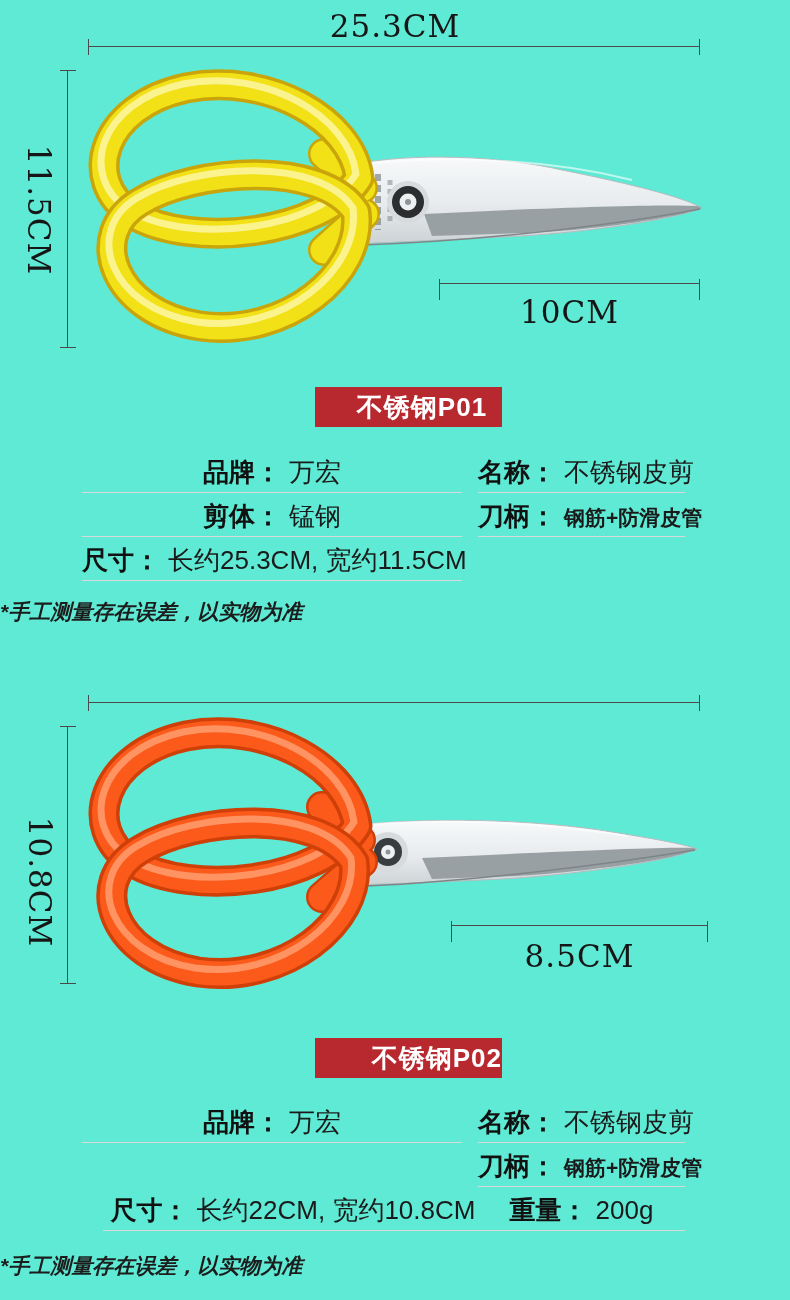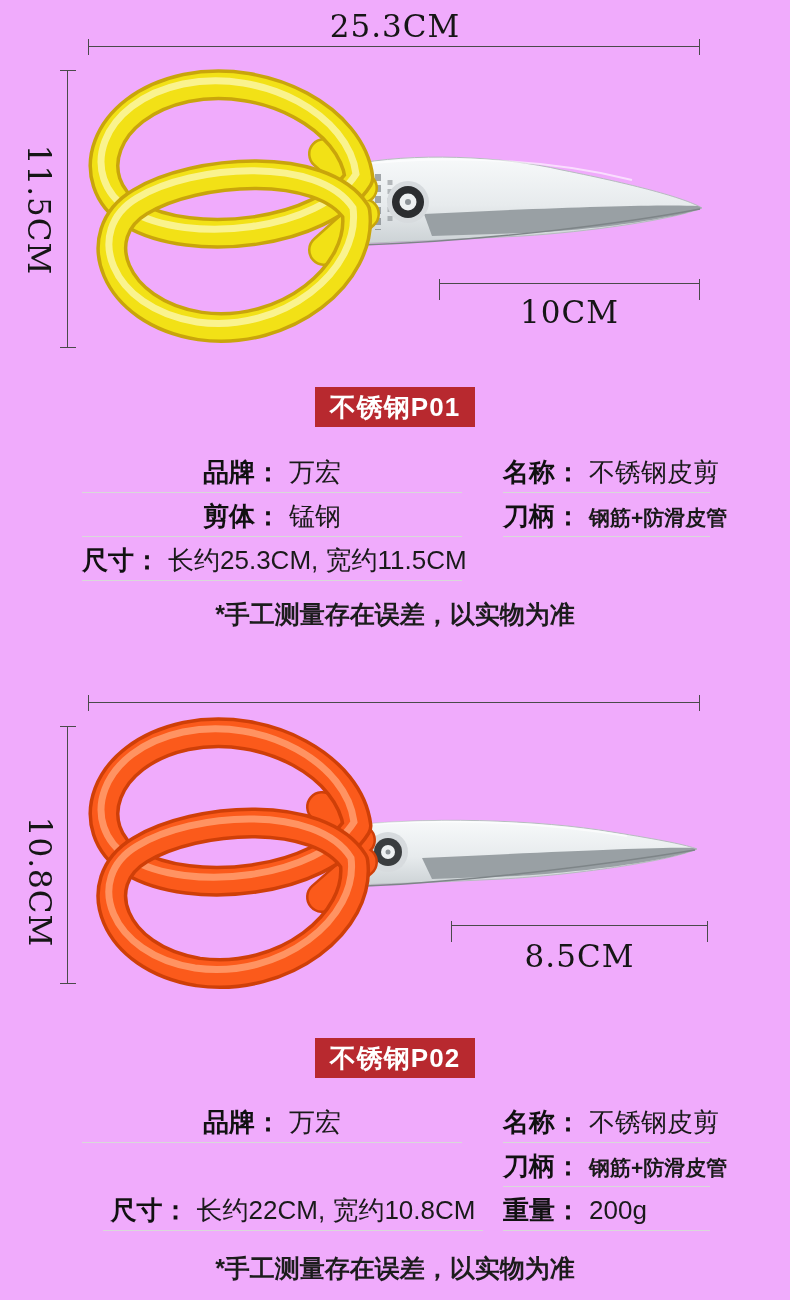--- a/index.html
+++ b/index.html
@@ -3,7 +3,7 @@
 <meta charset="utf-8">
 <style>
   html,body{margin:0;padding:0;background:#ffffff;}
-  .canvas{position:relative;width:790px;height:1300px;background:#f0abfc;overflow:hidden;
+  .canvas{position:relative;width:790px;height:1300px;background:#5eead4;overflow:hidden;
           font-family:"Liberation Sans",sans-serif;color:#141414;}
 
   

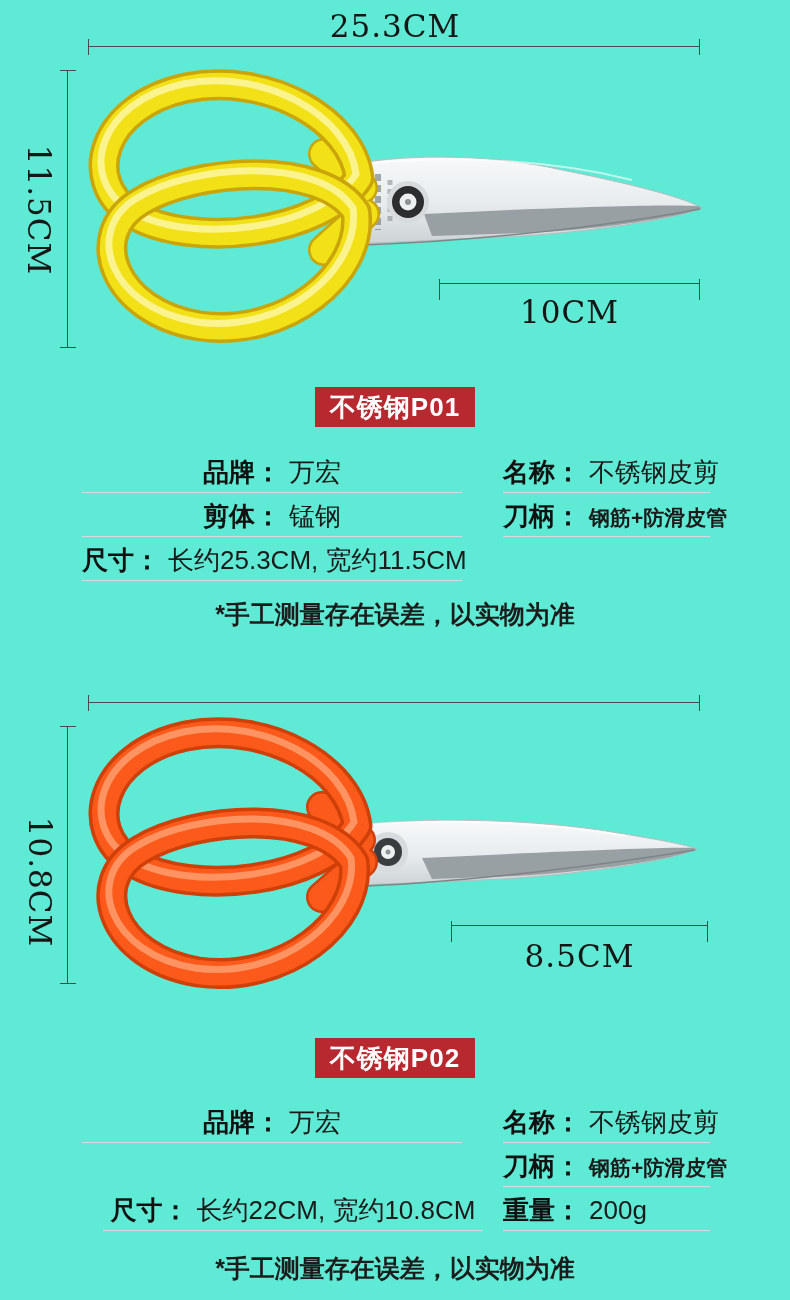--- a/index.html
+++ b/index.html
@@ -20,7 +20,7 @@
 
   
   .badge{position:absolute;left:315px;width:160px;height:40px;line-height:40px;text-align:center;
-         background:#b8292f;color:#ffffff;font-size:26px;font-weight:700;letter-spacing:1px;}
+         background:#b8292f;color:#ffffff;font-size:26px;font-weight:700;letter-spacing:1px;padding-left:27px;}
 
   
   .spec-cell{position:absolute;height:40px;line-height:40px;border-bottom:1px solid #d9d9d9;

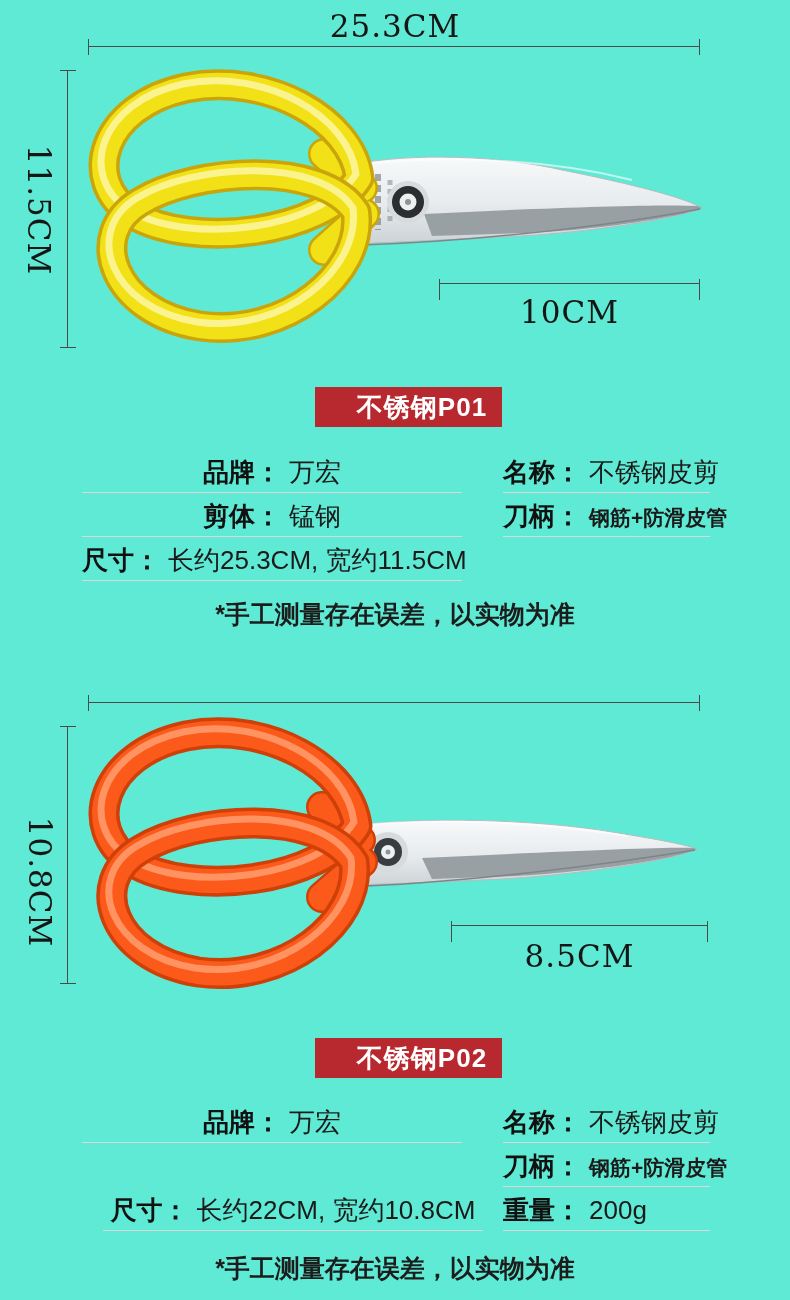--- a/index.html
+++ b/index.html
@@ -26,7 +26,7 @@
   .spec-cell{position:absolute;height:40px;line-height:40px;border-bottom:1px solid #d9d9d9;
              white-space:nowrap;font-size:26px;}
   .spec-cell.left{left:82px;width:380px;text-align:center;}
-  .spec-cell.right{left:503px;width:207px;}
+  .spec-cell.right{left:478px;width:207px;text-align:center;}
   .lbl{font-weight:700;color:#111;}
   .val{font-weight:500;color:#1a1a1a;margin-left:8px;}
   .val-sm{font-size:21px;font-weight:600;}

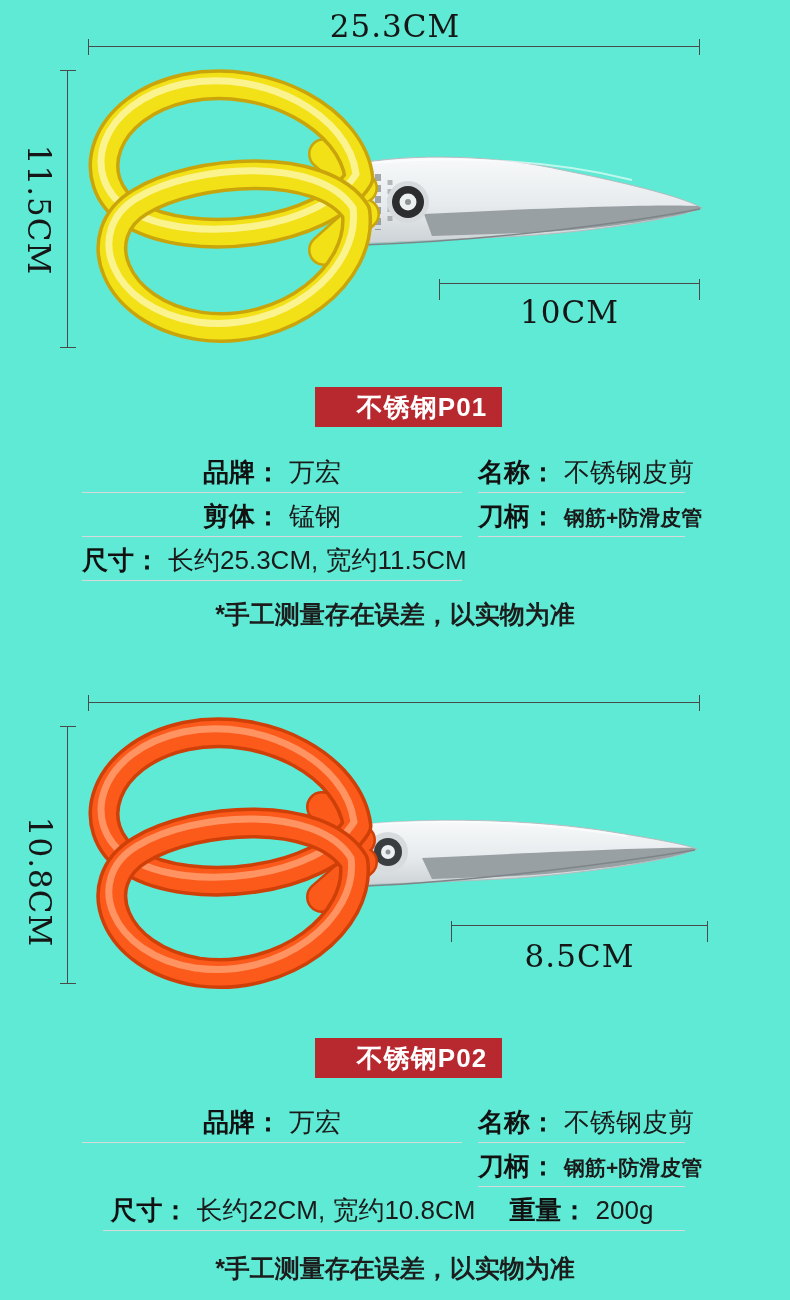--- a/index.html
+++ b/index.html
@@ -32,7 +32,7 @@
   .val-sm{font-size:21px;font-weight:600;}
 
   
-  .note{position:absolute;left:0;width:790px;text-align:center;font-size:25px;font-weight:600;color:#1c1c1c;}
+  .note{position:absolute;left:0;width:790px;text-align:left;font-size:21px;font-weight:600;color:#1c1c1c;font-style:italic;}
 
   
   .scissors{position:absolute;}

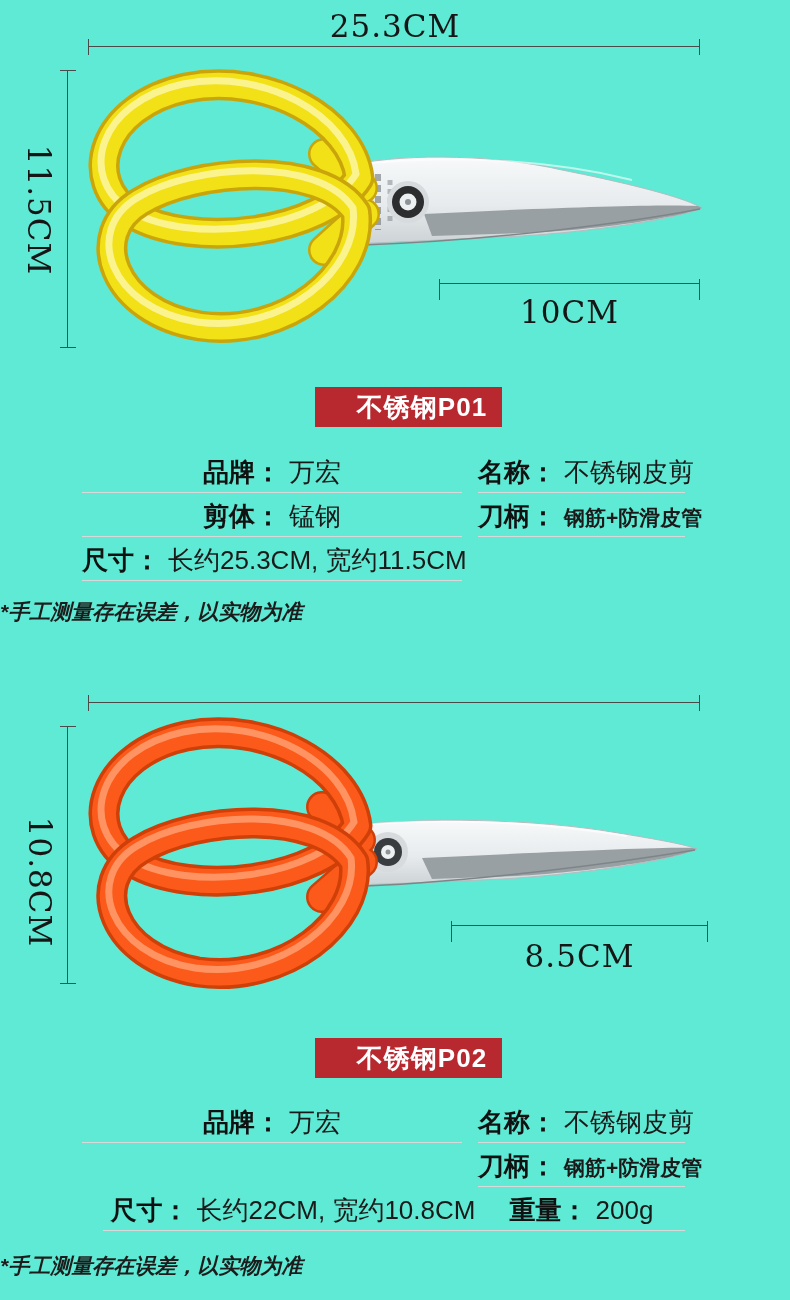--- a/index.html
+++ b/index.html
@@ -170,7 +170,7 @@
   <div class="dim-h ticks-down" style="top:925px;left:451px;width:257px;"></div>
   <div class="dim-label center" style="top:938px;left:451px;width:257px;">8.5CM</div>
 
-  <div class="badge" style="top:1038px;">不锈钢P02</div>
+  <div class="badge" style="top:1038px;text-align:right;">不锈钢P02</div>
 
   <div class="spec-cell left" style="top:1102px;">
     <span class="lbl">品牌：</span><span class="val">万宏</span>

